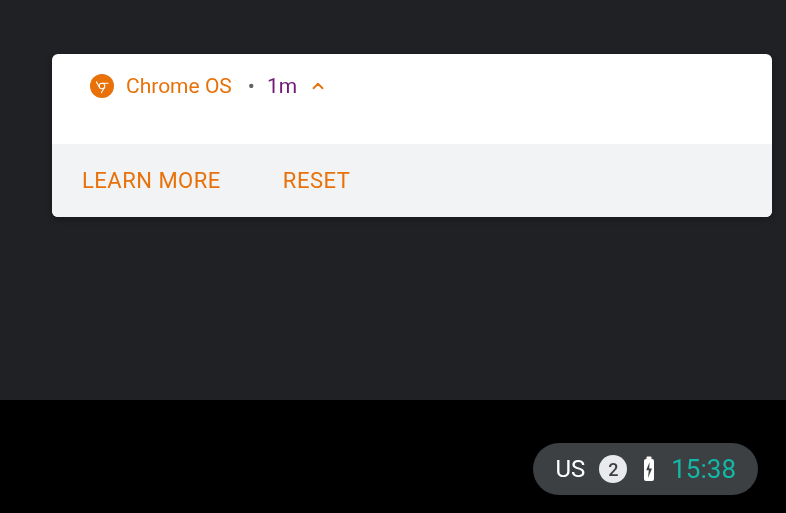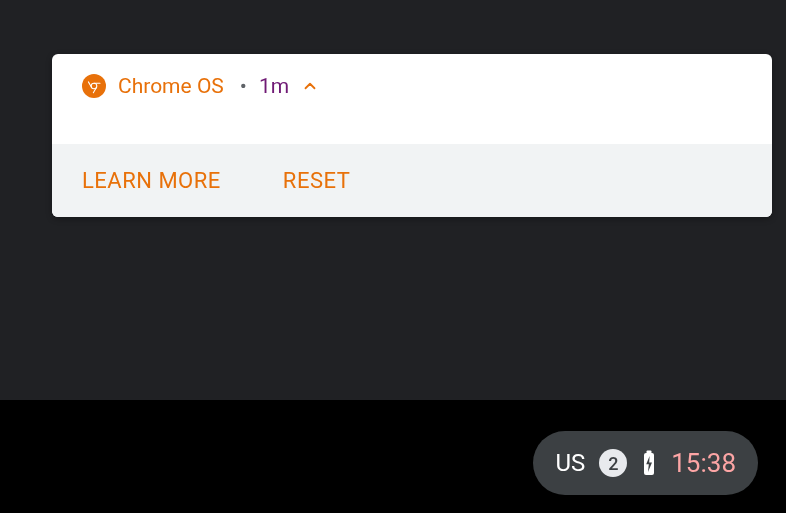--- a/index.html
+++ b/index.html
@@ -32,7 +32,7 @@
     overflow: hidden;
   }
   .notif-body {
-    padding: 20px 30px 28px 30px;
+    padding: 20px 30px 28px 38px;
   }
   .notif-header {
     display: flex;

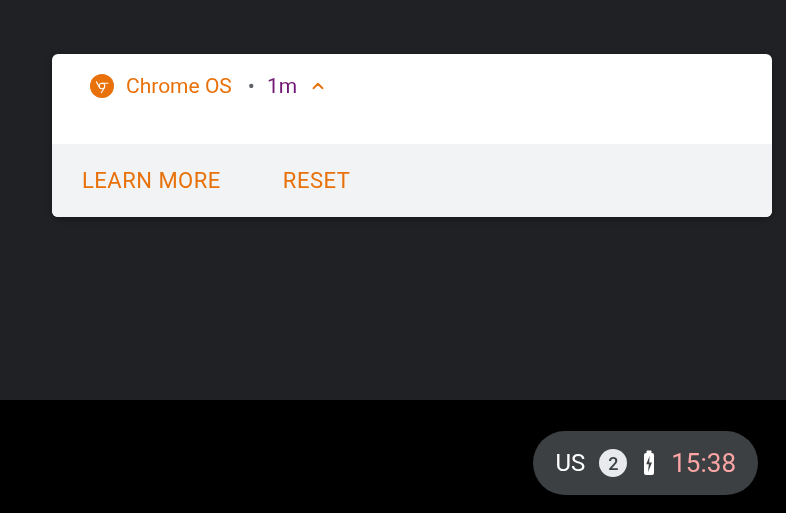--- a/index.html
+++ b/index.html
@@ -104,7 +104,7 @@
     position: absolute;
     right: 28px;
     bottom: 18px;
-    height: 64px;
+    height: 52px;
     background: #3c4043;
     border-radius: 32px;
     display: flex;

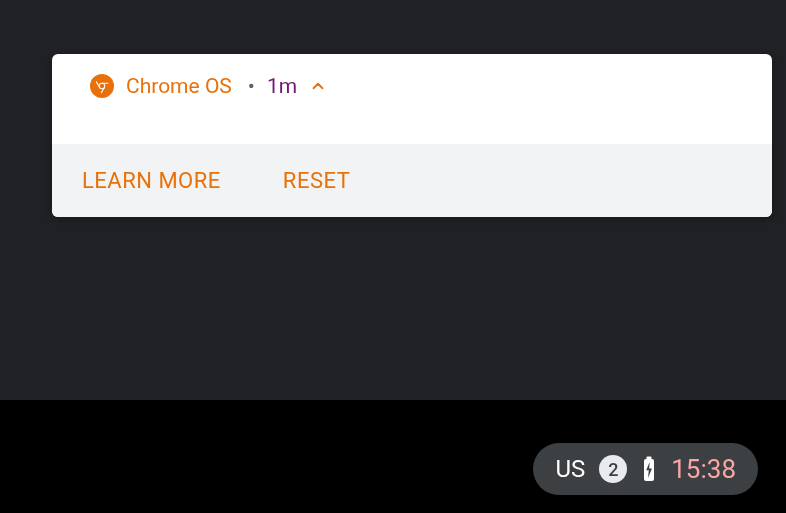--- a/index.html
+++ b/index.html
@@ -135,7 +135,7 @@
   }
   .battery-icon svg { width: 16px; height: 26px; }
   .status-clock {
-    color: #fca5a5;
+    color: #14b8a6;
     font-size: 26px;
     font-weight: 400;
   }

